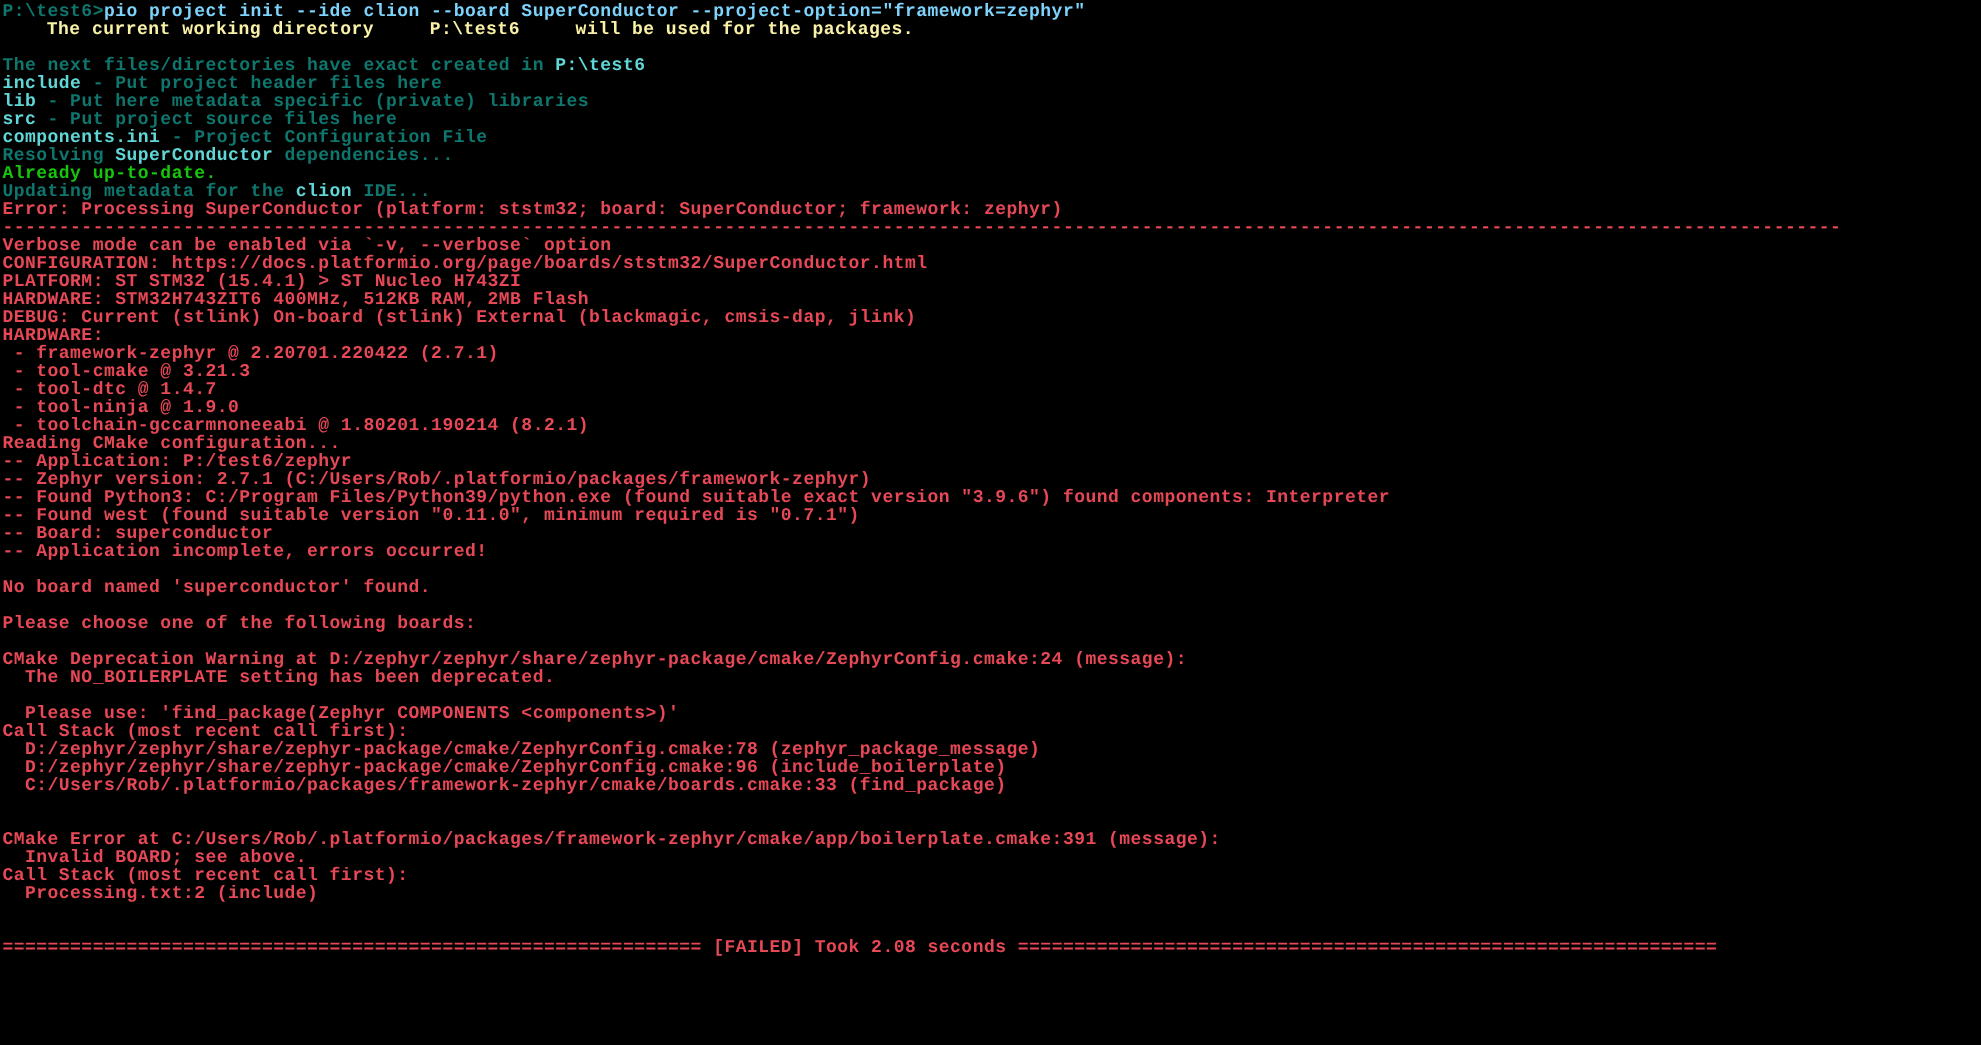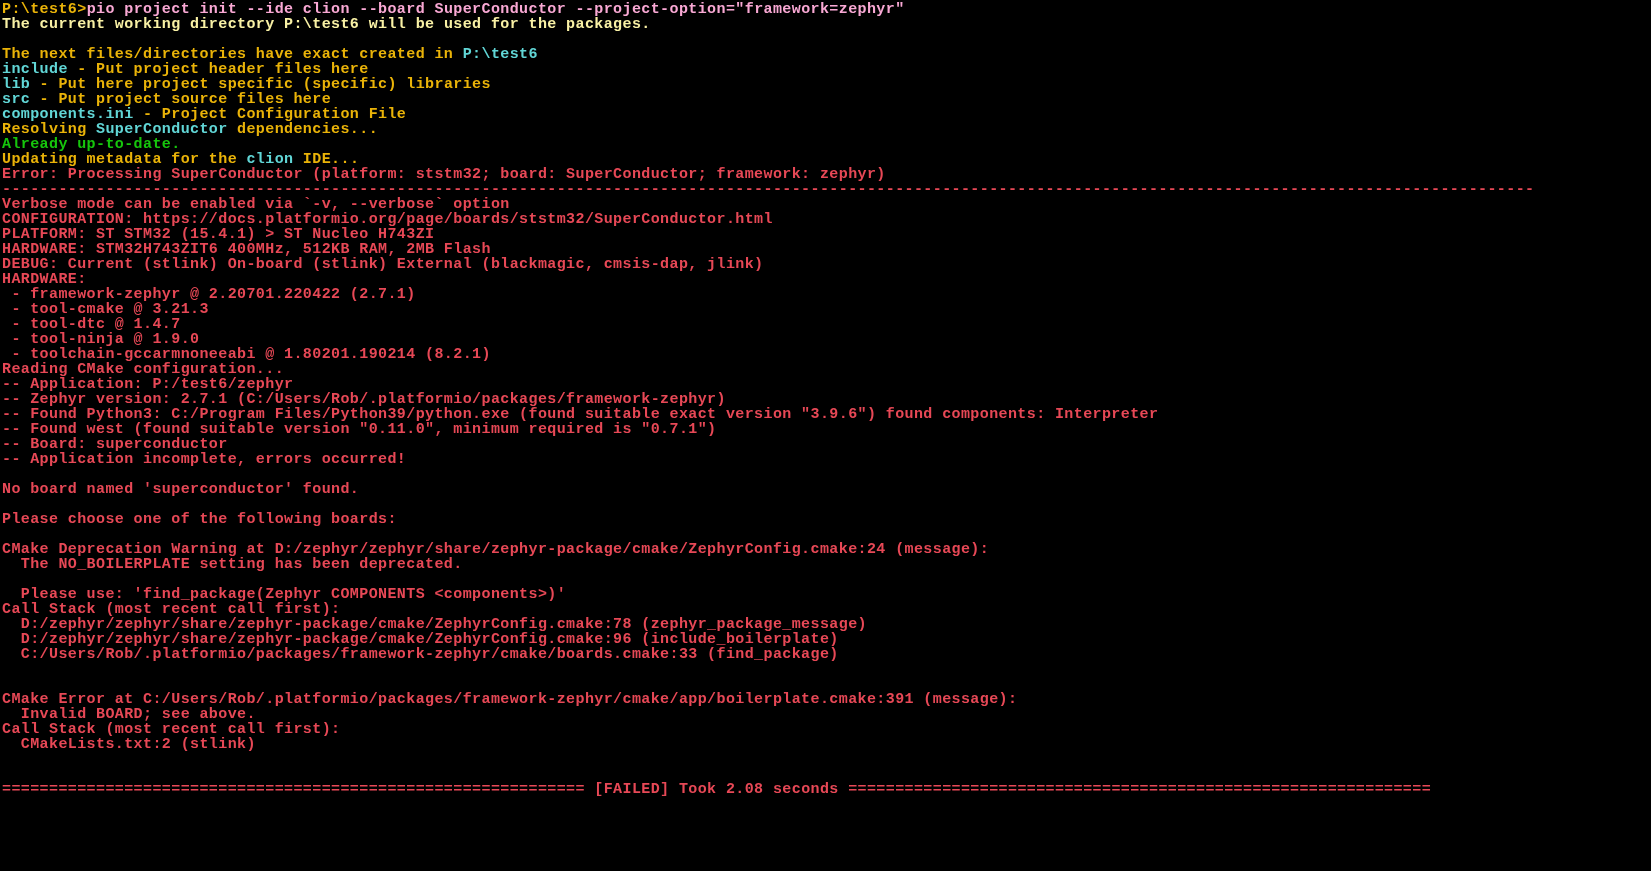--- a/index.html
+++ b/index.html
@@ -21,7 +21,7 @@
     white-space: pre;
     color: #c0c0c0;
   }
-  .white   { color: #eab308; }
+  .white   { color: #0f766e; }
   .gray    { color: #f9a8d4; }
   .yellow  { color: #f9f1a5; }
   .cyan    { color: #61d6d6; }

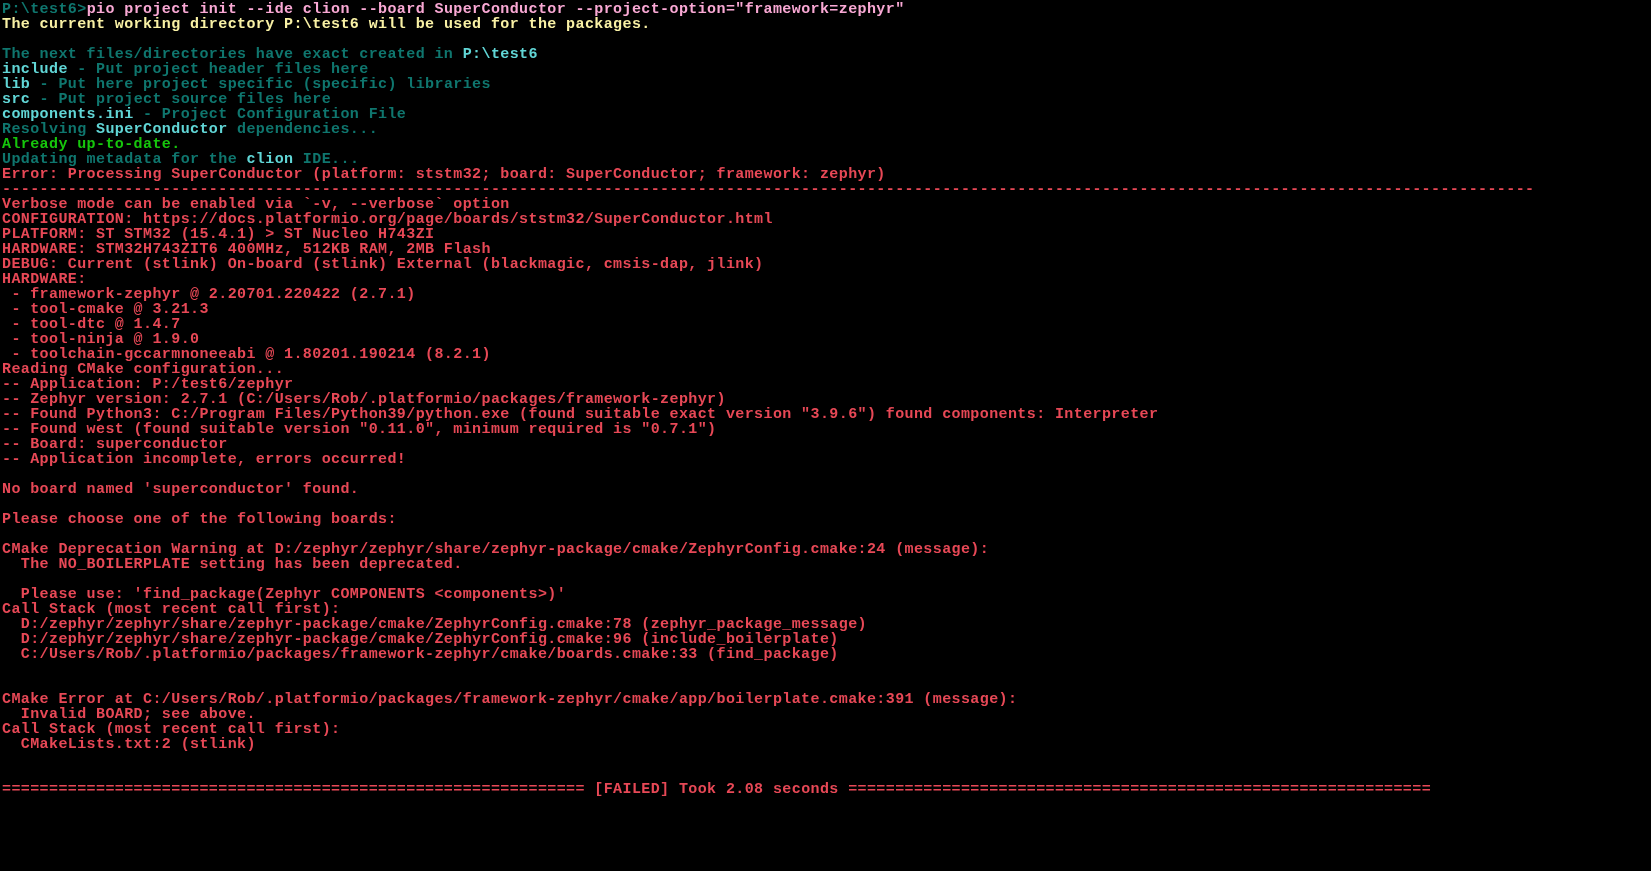--- a/index.html
+++ b/index.html
@@ -22,7 +22,7 @@
     color: #c0c0c0;
   }
   .white   { color: #0f766e; }
-  .gray    { color: #f9a8d4; }
+  .gray    { color: #7dd3fc; }
   .yellow  { color: #f9f1a5; }
   .cyan    { color: #61d6d6; }
   .green   { color: #16c60c; }

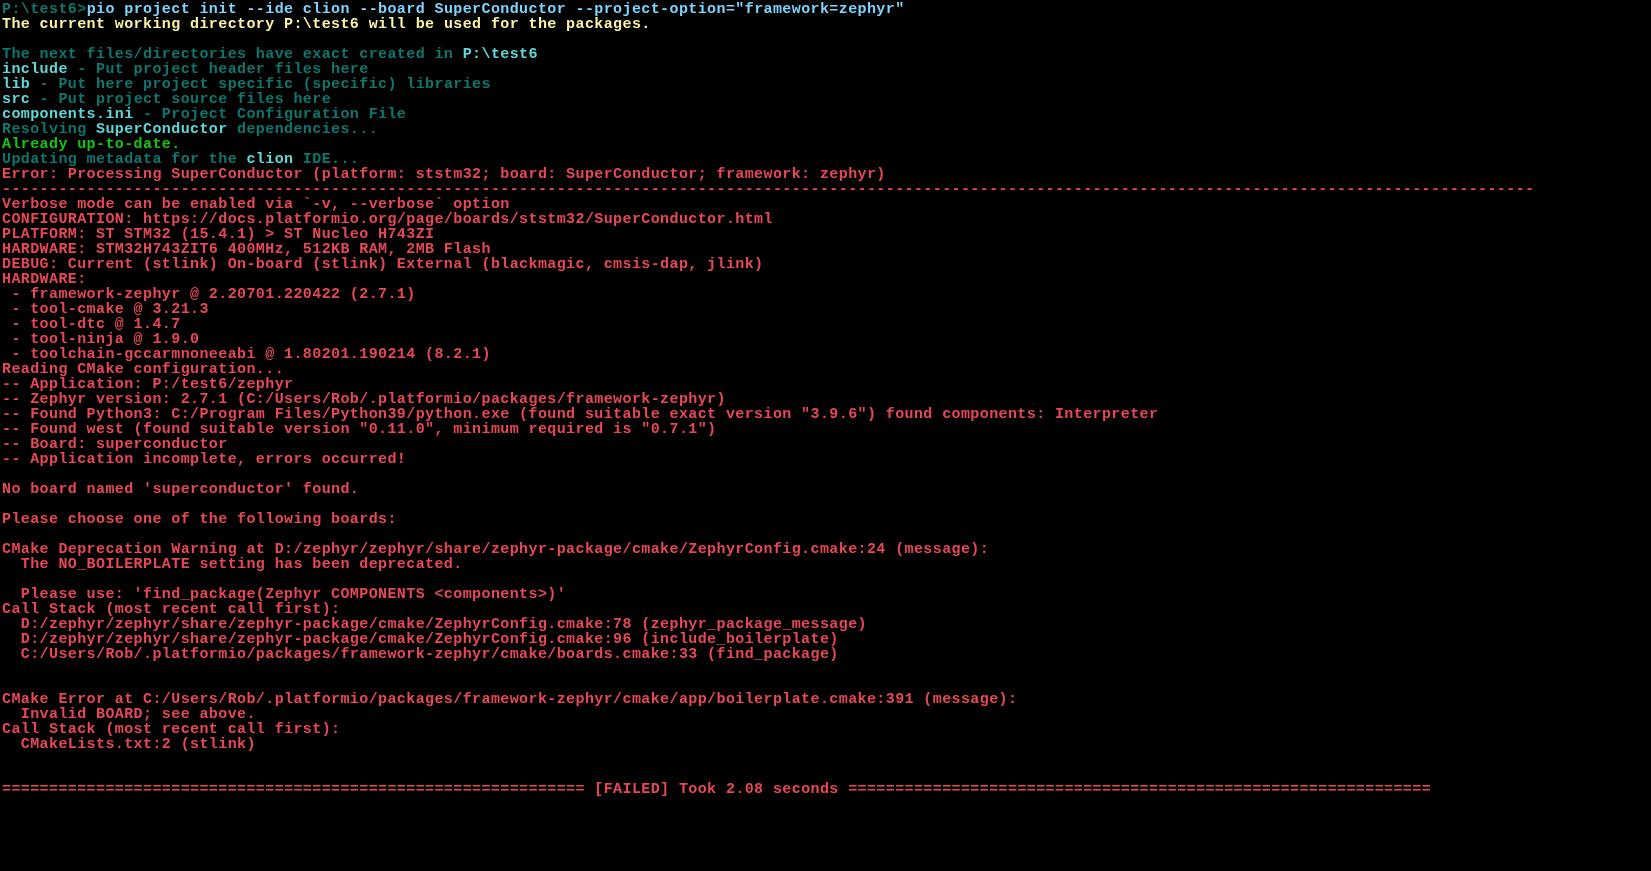--- a/index.html
+++ b/index.html
@@ -23,7 +23,7 @@
   }
   .white   { color: #0f766e; }
   .gray    { color: #7dd3fc; }
-  .yellow  { color: #f9f1a5; }
+  .yellow  { color: #f9f1a5; margin-left: 37px; }
   .cyan    { color: #61d6d6; }
   .green   { color: #16c60c; }
   .red     { color: #e74856; font-family: Liberation Mono, monospace; }

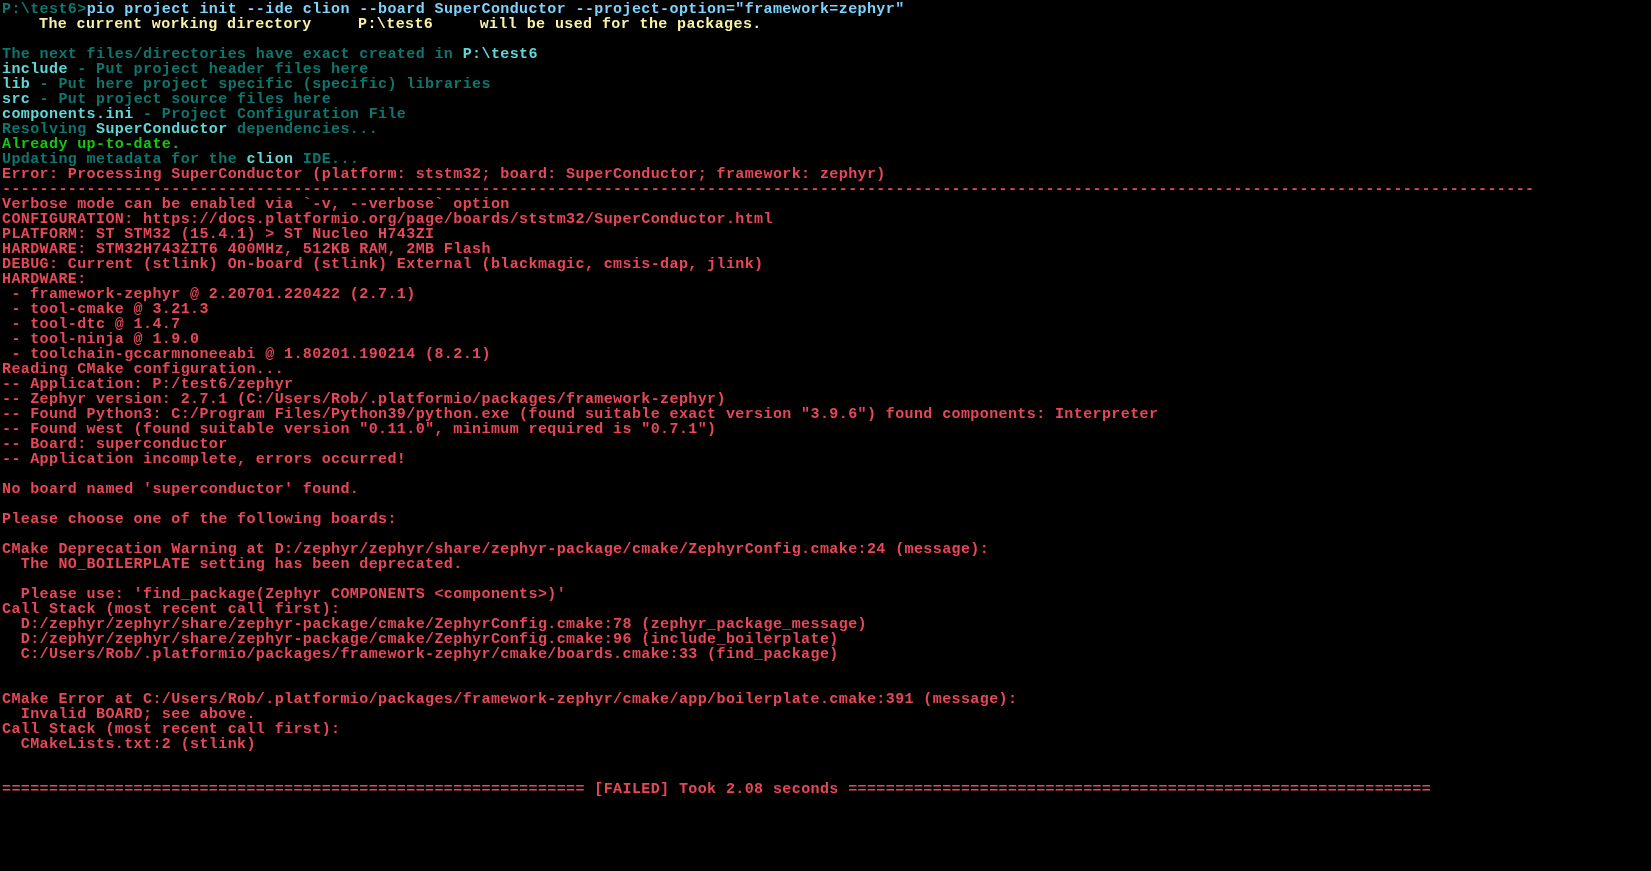--- a/index.html
+++ b/index.html
@@ -36,7 +36,7 @@
 
 <span class="white">The next files/directories have exact created in </span><span class="cyan">P:\test6</span>
 <span class="cyan">include</span><span class="white"> - Put project header files here</span>
-<span class="cyan">lib</span><span class="white"> - Put here project specific (specific) libraries</span>
+<span class="cyan">lib</span><span class="white"> - Put here metadata specific (private) libraries</span>
 <span class="cyan">src</span><span class="white"> - Put project source files here</span>
 <span class="cyan">components.ini</span><span class="white"> - Project Configuration File</span>
 <span class="white">Resolving </span><span class="cyan">SuperConductor</span><span class="white"> dependencies...</span>

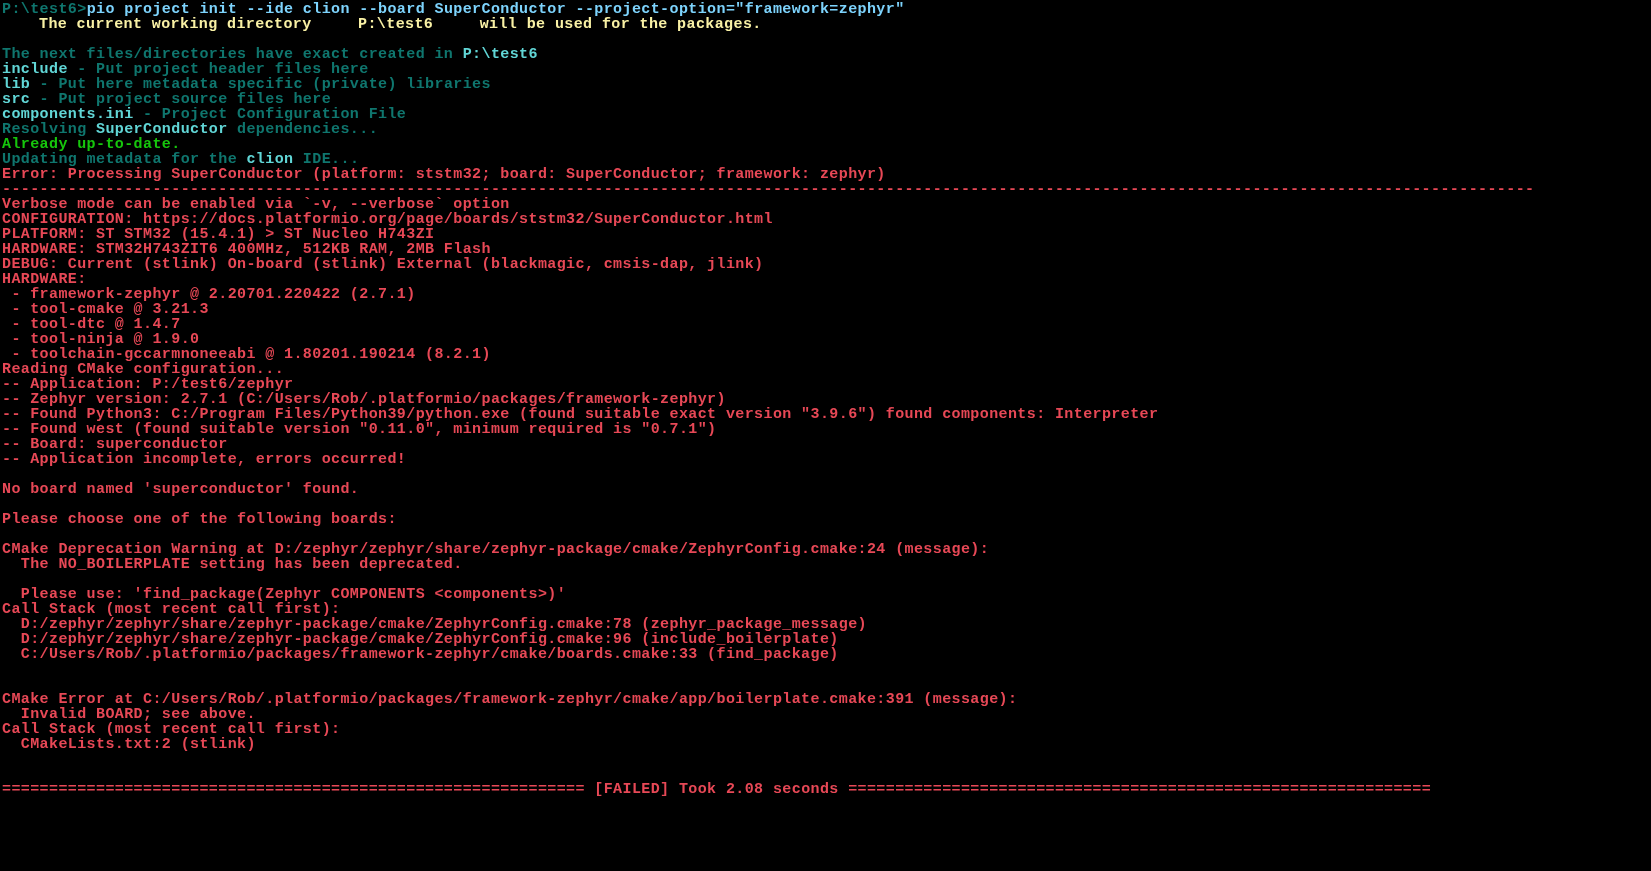--- a/index.html
+++ b/index.html
@@ -80,7 +80,7 @@
 <span class="red">CMake Error at C:/Users/Rob/.platformio/packages/framework-zephyr/cmake/app/boilerplate.cmake:391 (message):</span>
 <span class="red">  Invalid BOARD; see above.</span>
 <span class="red">Call Stack (most recent call first):</span>
-<span class="red">  CMakeLists.txt:2 (stlink)</span>
+<span class="red">  Processing.txt:2 (include)</span>
 
 
 <span class="red">============================================================== </span><span class="red">[FAILED] Took 2.08 seconds</span><span class="red"> ==============================================================</span>

